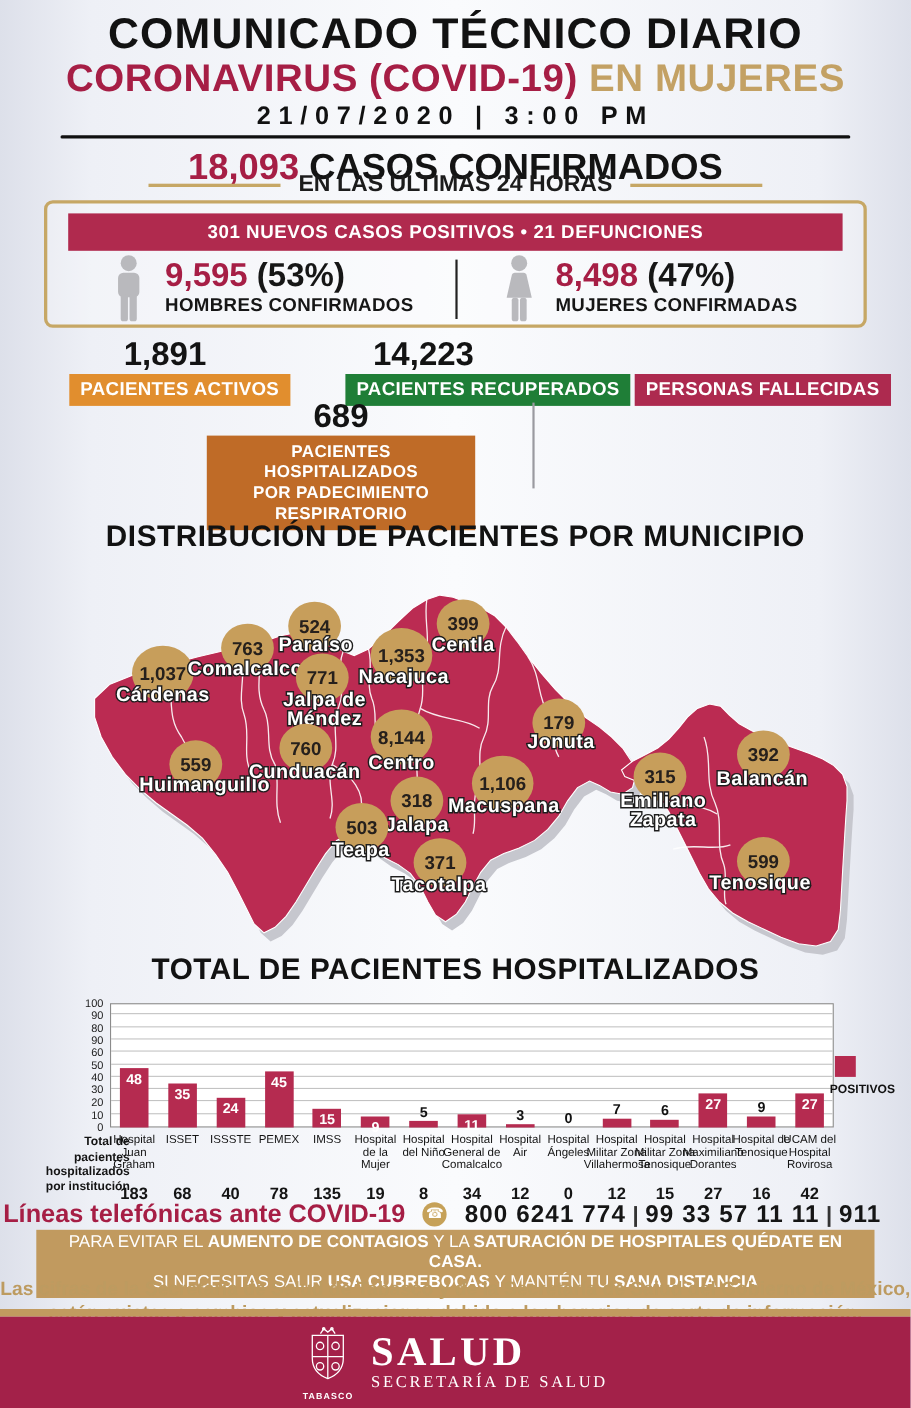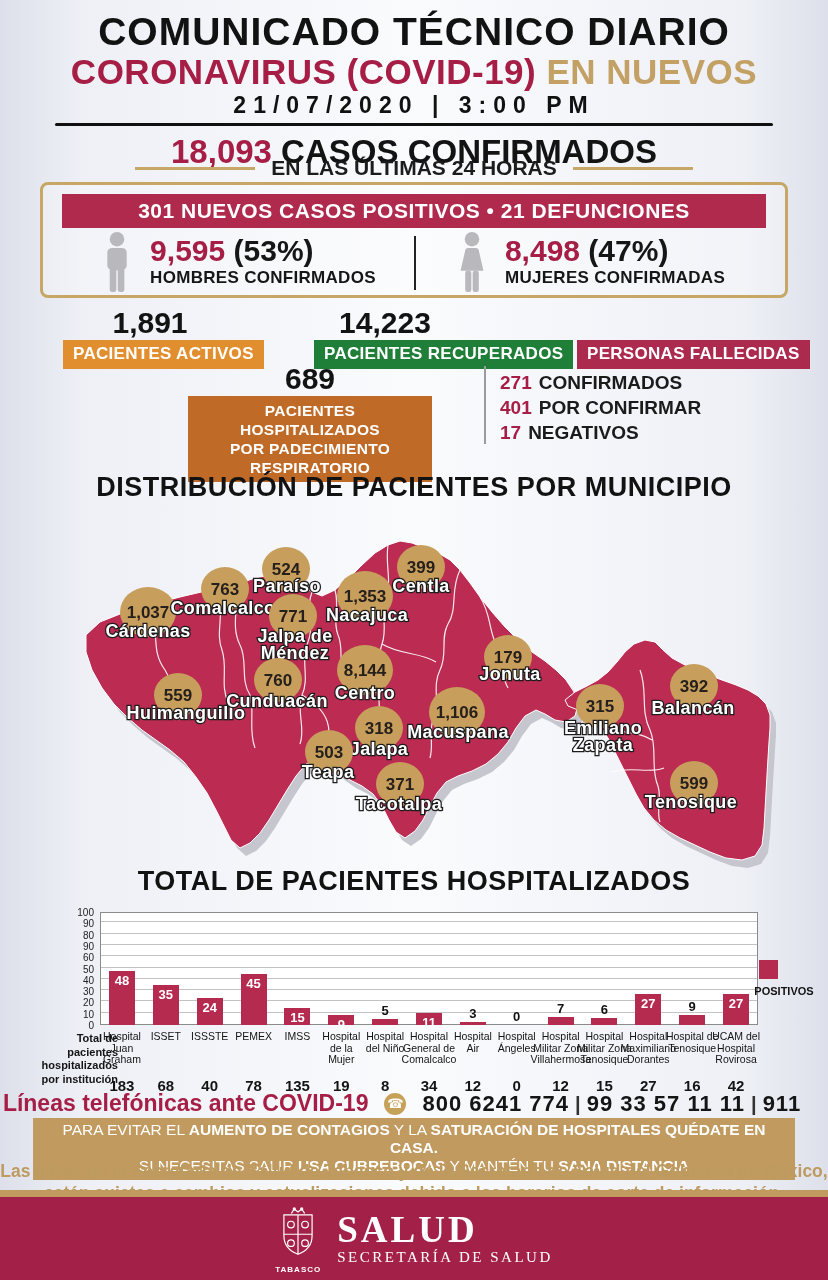--- a/index.html
+++ b/index.html
@@ -94,7 +94,7 @@
 <div class="page">
 
   <div class="abs ctr h-title">COMUNICADO TÉCNICO DIARIO</div>
-  <div class="abs ctr h-sub"><span class="red">CORONAVIRUS (COVID-19)</span><span class="gold"> EN NUEVOS</span></div>
+  <div class="abs ctr h-sub"><span class="red">CORONAVIRUS (COVID-19)</span><span class="gold"> EN MUJERES</span></div>
   <div class="abs ctr h-date"><span>21/07/2020</span> <span>|</span> <span>3:00 PM</span></div>
   <div class="abs h-rule"></div>
 

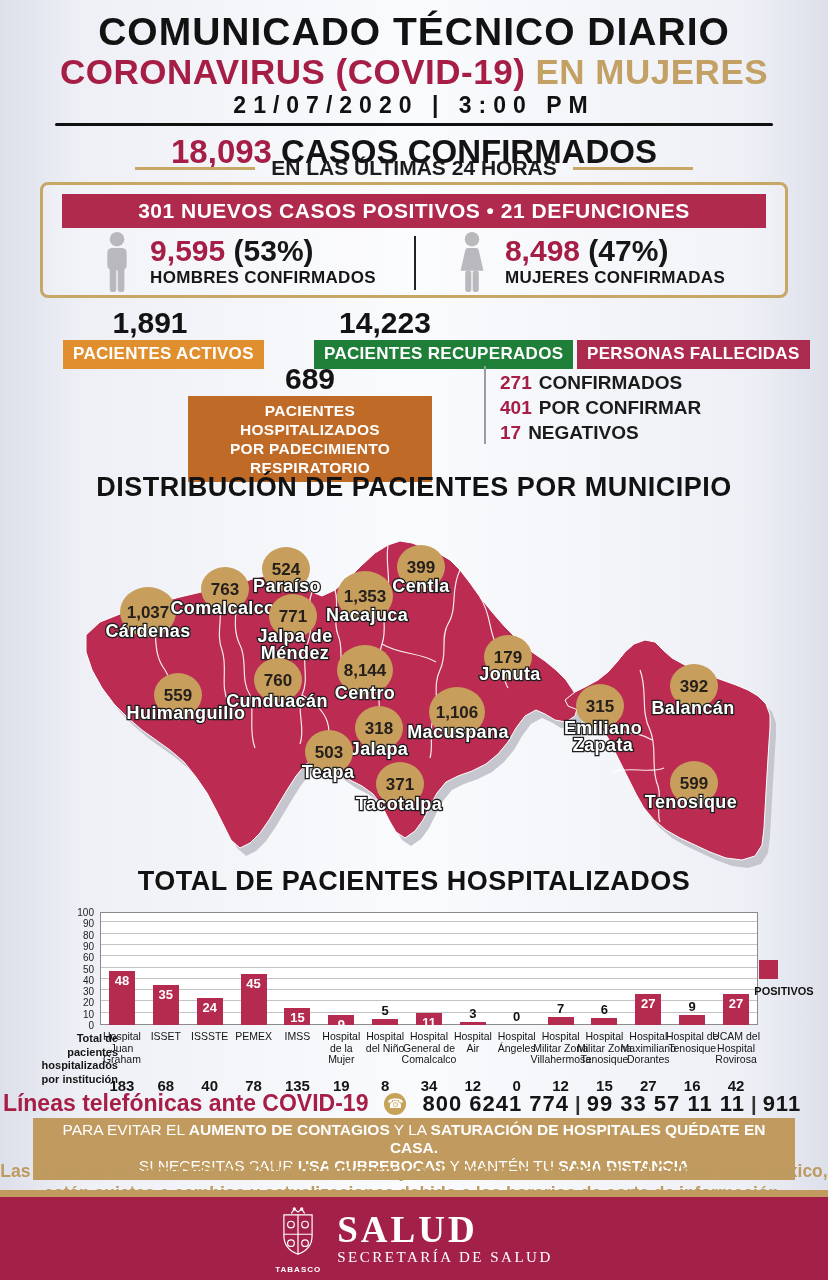--- a/index.html
+++ b/index.html
@@ -26,7 +26,7 @@
   .last24 .txt { background:transparent; padding:0 4px;}
   .box24  { top:182px; left:40px; width:748px; height:116px; border:3px solid #c6a765; border-radius:8px; background:rgba(255,255,255,.25);}
   .banner { top:194px; left:62px; width:704px; height:34px; background:#b02a4e; color:#fff;
-            font-size:21px; font-weight:bold; letter-spacing:.5px; display:flex; align-items:center; justify-content:center;}
+            font-size:17px; font-weight:bold; letter-spacing:.5px; display:flex; align-items:center; justify-content:center;}
   .gender-row { top:233px; left:62px; width:704px; height:58px; display:flex;}
   .gender-half { flex:1; display:flex; align-items:center; justify-content:center; gap:16px;}
   .gender-div { top:236px; left:414px; width:2px; height:54px; background:#222;}

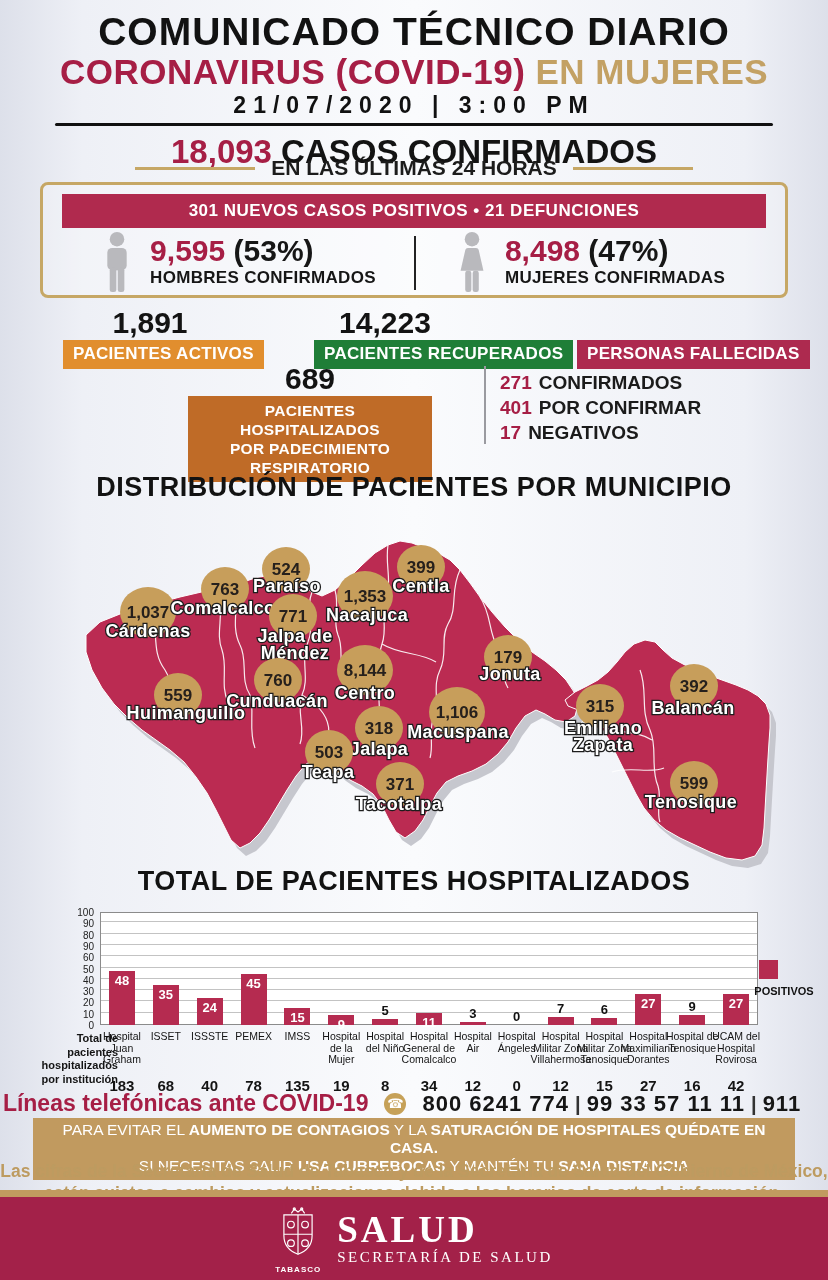--- a/index.html
+++ b/index.html
@@ -154,11 +154,6 @@
     <div>POR PADECIMIENTO RESPIRATORIO</div>
   </div>
   <div class="abs hosp-div"></div>
-  <div class="abs hosp-list" id="hosp-list">
-      <div class="row"><span class="v">271</span><span>CONFIRMADOS</span></div>
-      <div class="row"><span class="v">401</span><span>POR CONFIRMAR</span></div>
-      <div class="row"><span class="v">17</span><span>NEGATIVOS</span></div>
-    </div>
 
   <div class="abs ctr sec-title map-title">DISTRIBUCIÓN DE PACIENTES POR MUNICIPIO</div>
   <svg id="map-svg" class="abs" width="828" height="362" viewBox="0 0 828 362">

